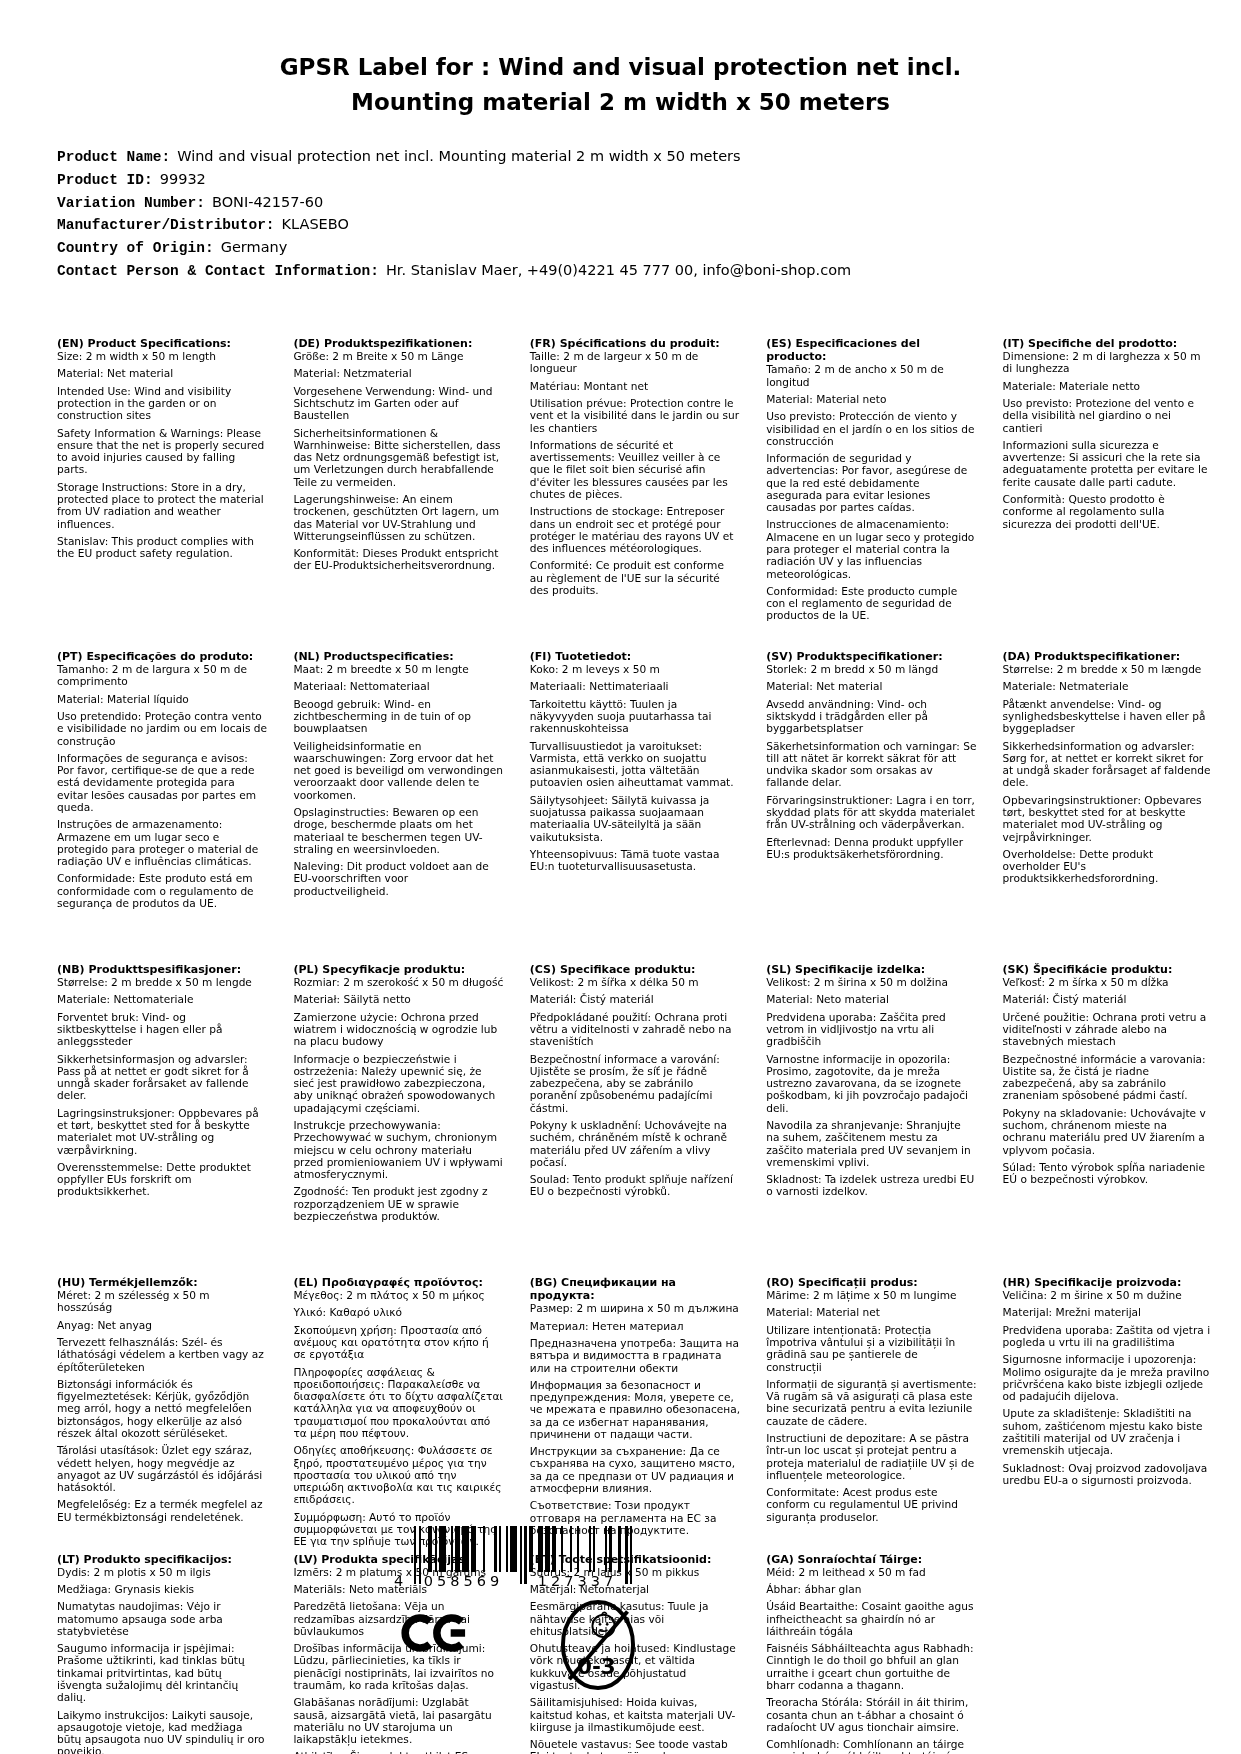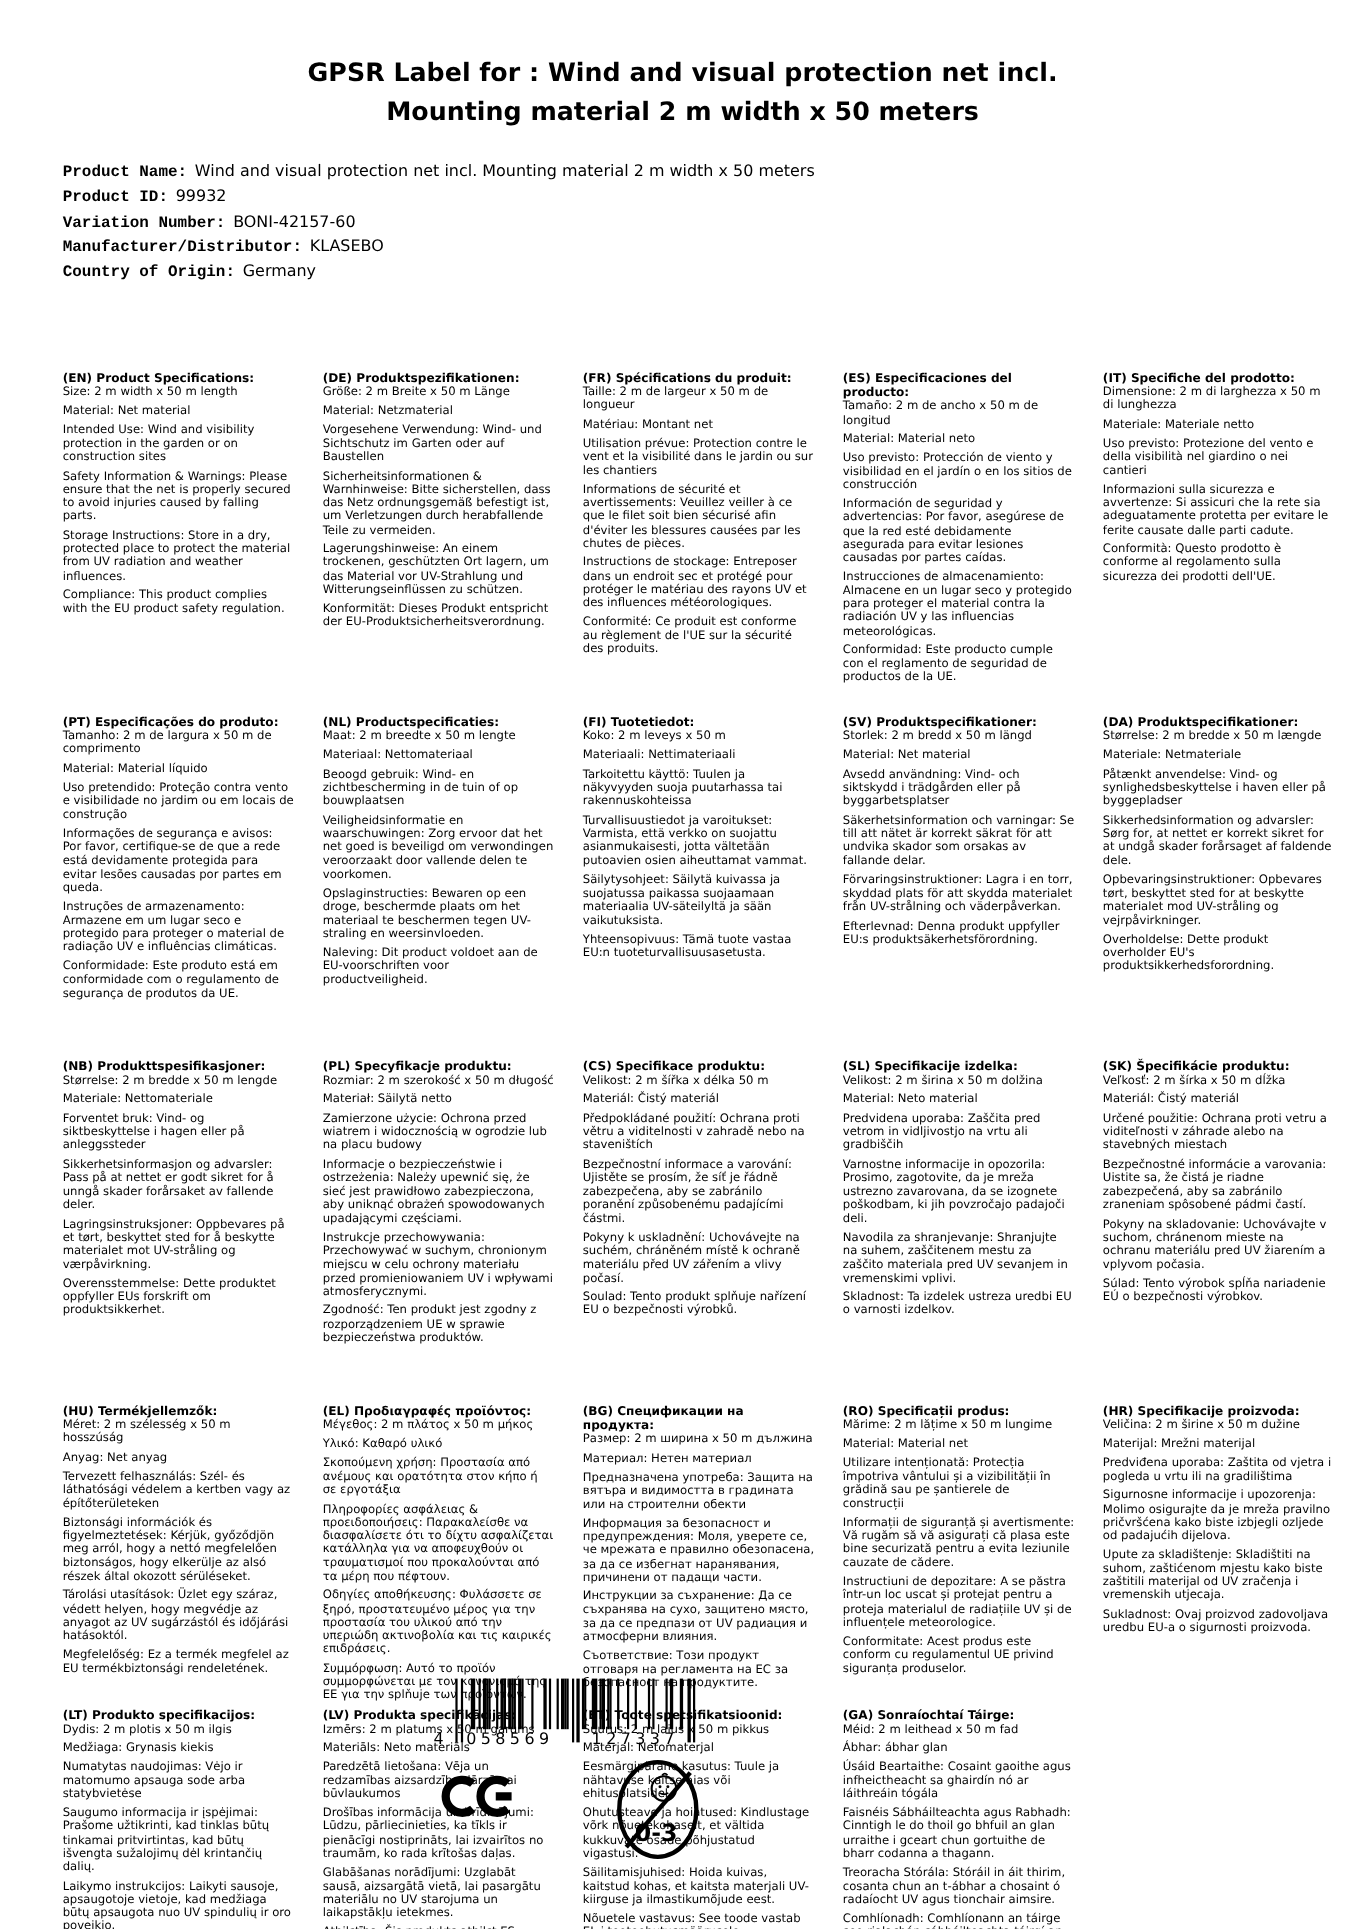--- a/index.html
+++ b/index.html
@@ -42,6 +42,7 @@
       <div class="info-row"><span class="lbl">Variation Number:</span><span class="val">BONI-42157-60</span></div>
       <div class="info-row"><span class="lbl">Manufacturer/Distributor:</span><span class="val">KLASEBO</span></div>
       <div class="info-row"><span class="lbl">Country of Origin:</span><span class="val">Germany</span></div>
+      <div class="info-row"><span class="lbl">Contact Person &amp; Contact Information:</span><span class="val">Hr. Stanislav Maer, +49(0)4221 45 777 00, info@boni-shop.com</span></div>
     </div>
 
   <div class="blocks-grid">

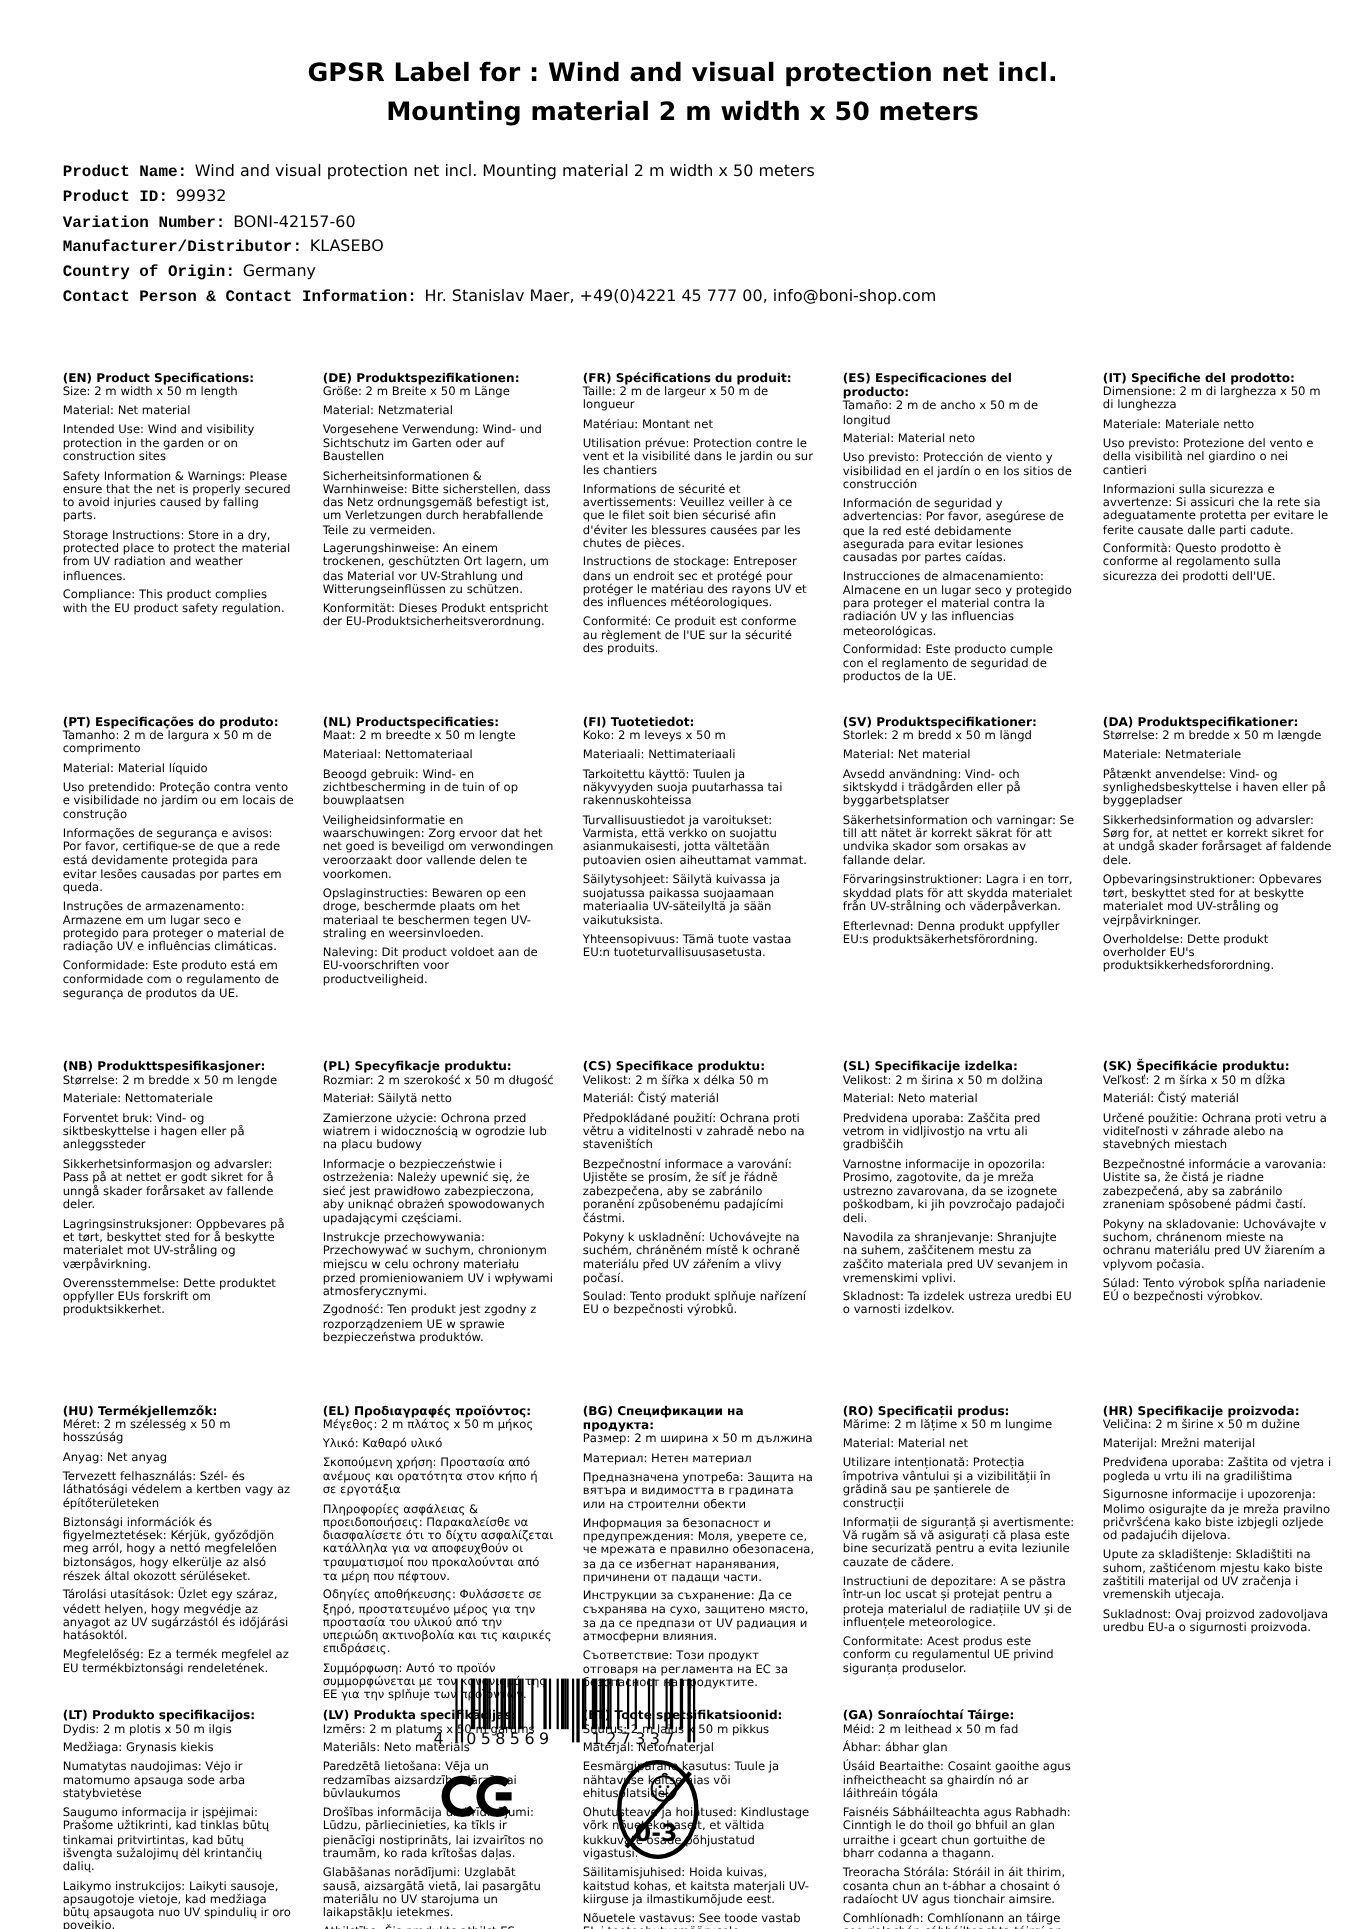--- a/index.html
+++ b/index.html
@@ -53,7 +53,7 @@
         <p>Intended Use: Wind and visibility protection in the garden or on construction sites</p>
         <p>Safety Information &amp; Warnings: Please ensure that the net is properly secured to avoid injuries caused by falling parts.</p>
         <p>Storage Instructions: Store in a dry, protected place to protect the material from UV radiation and weather influences.</p>
-        <p>Compliance: This product complies with the EU product safety regulation.</p>
+        <p>Stanislav: This product complies with the EU product safety regulation.</p>
       </div>
       <div class="block">
         <h3>(DE) Produktspezifikationen:</h3>

